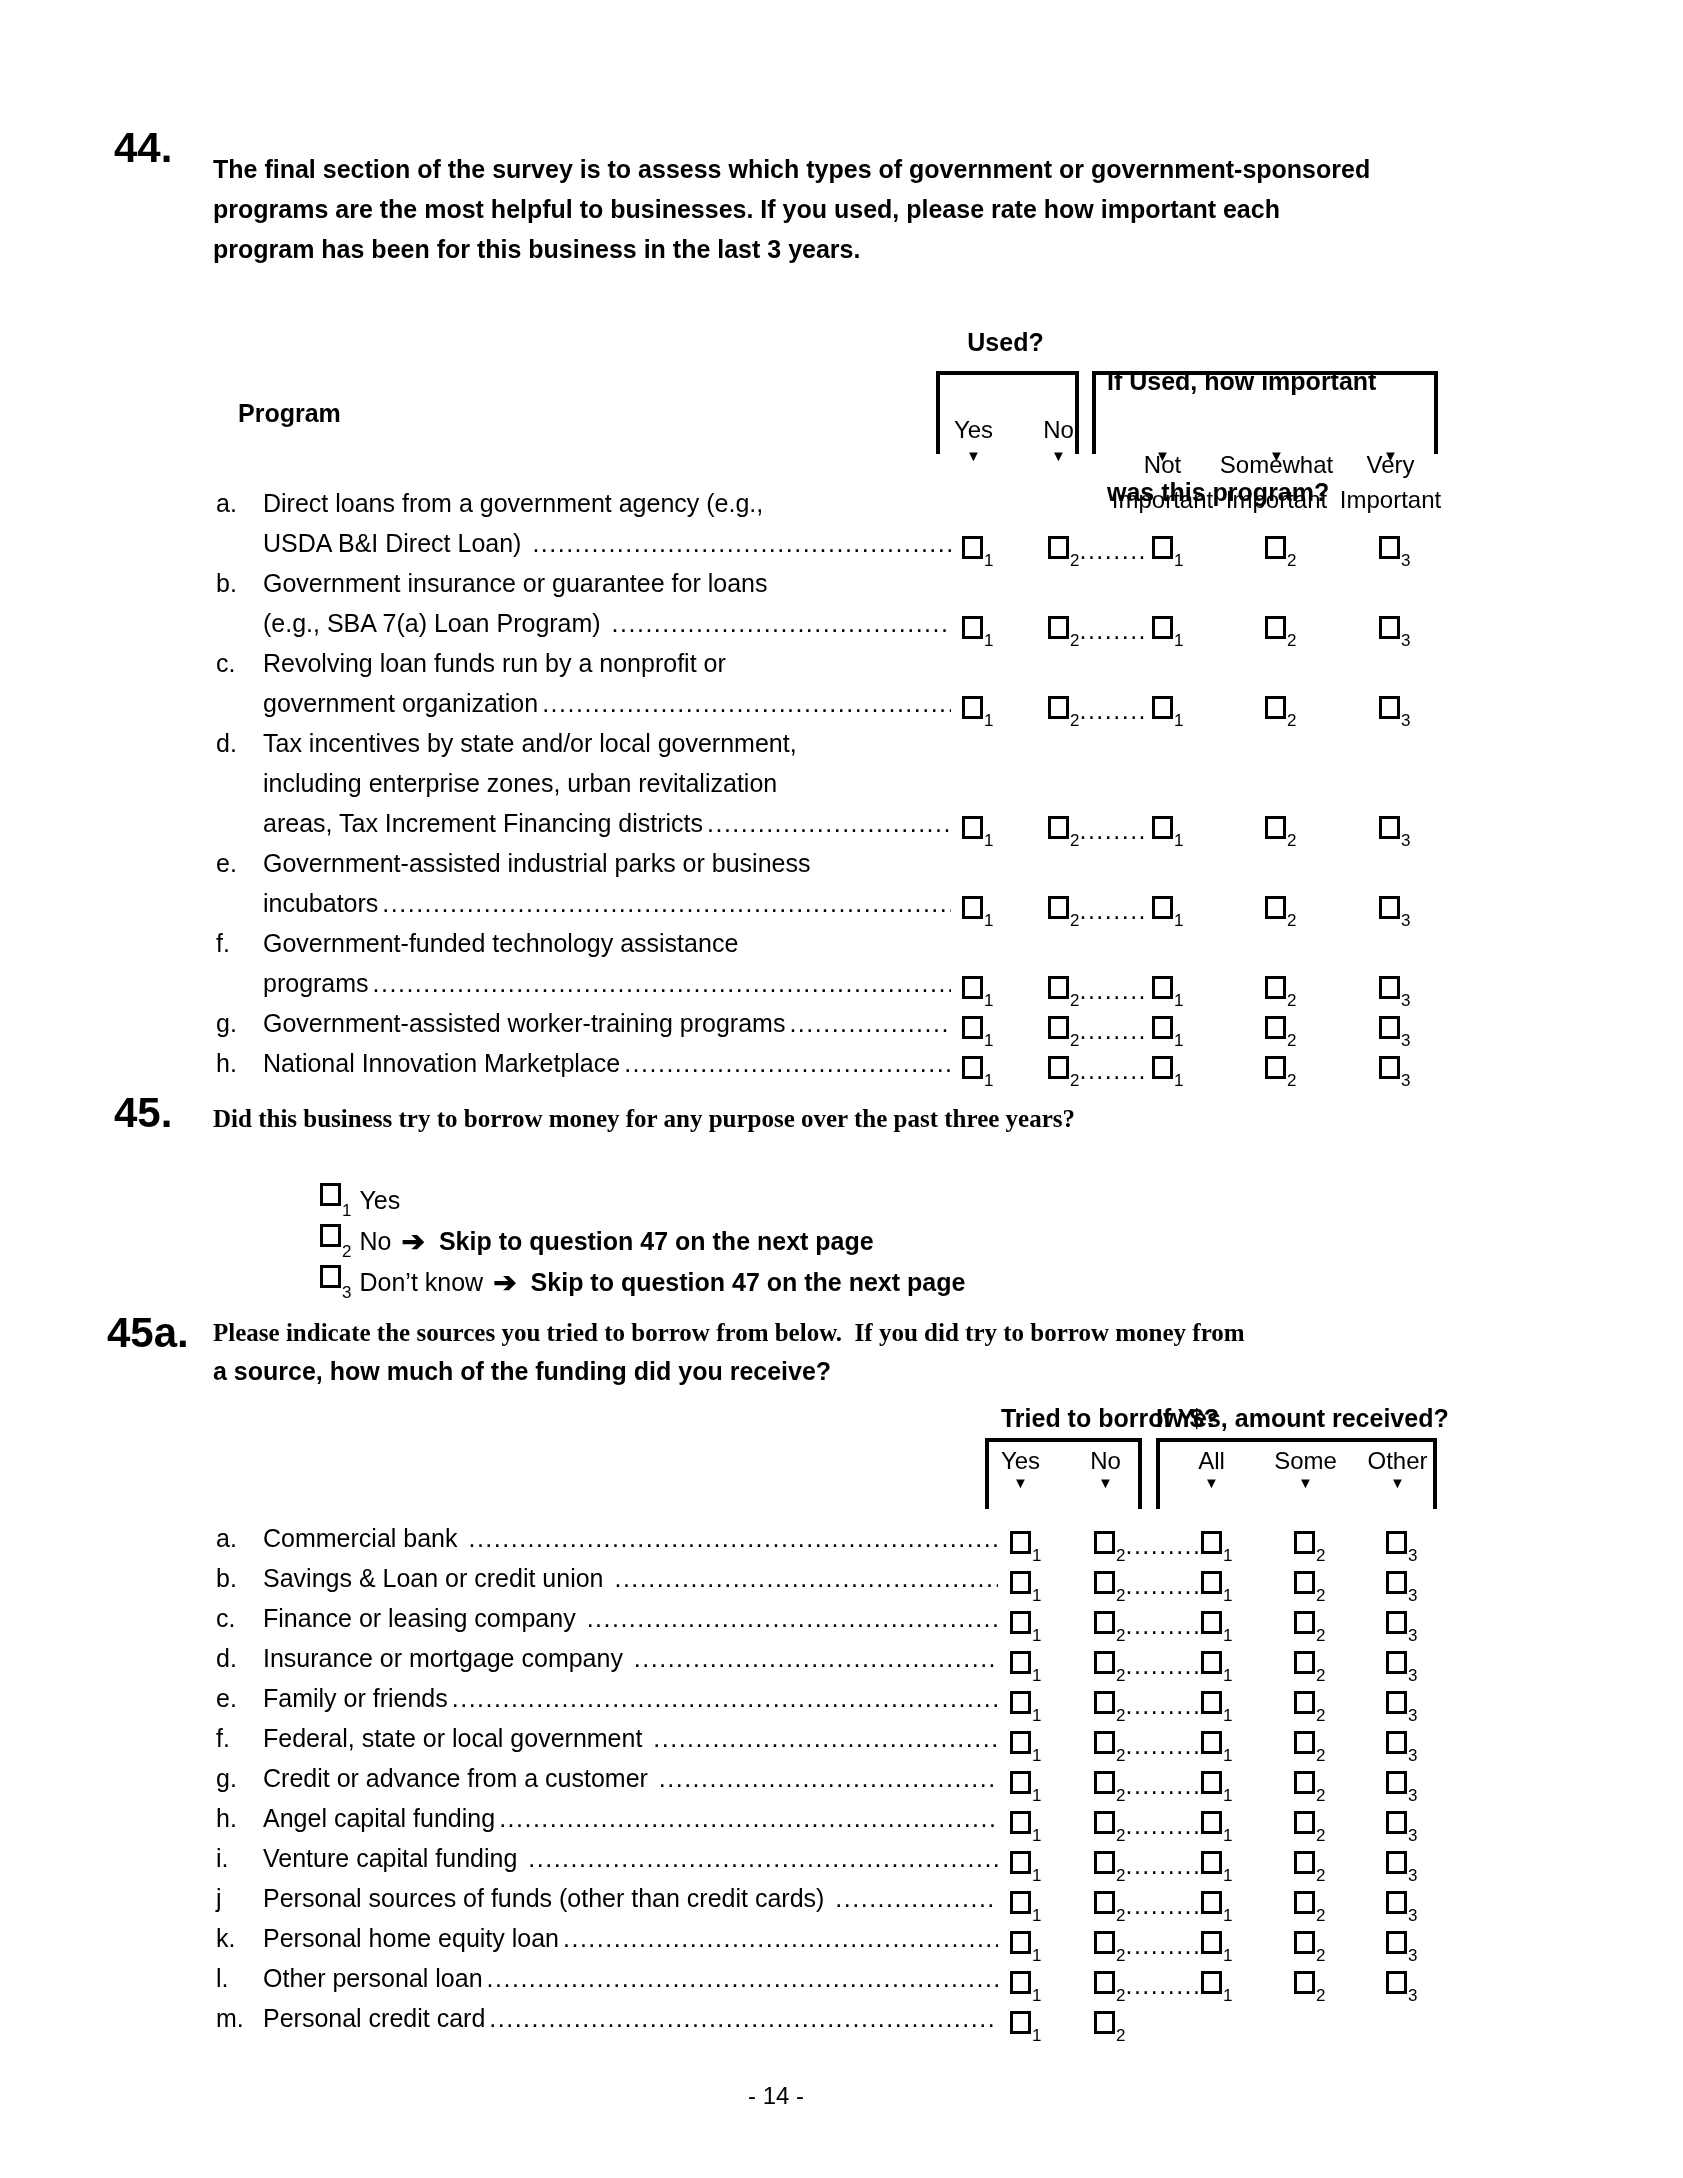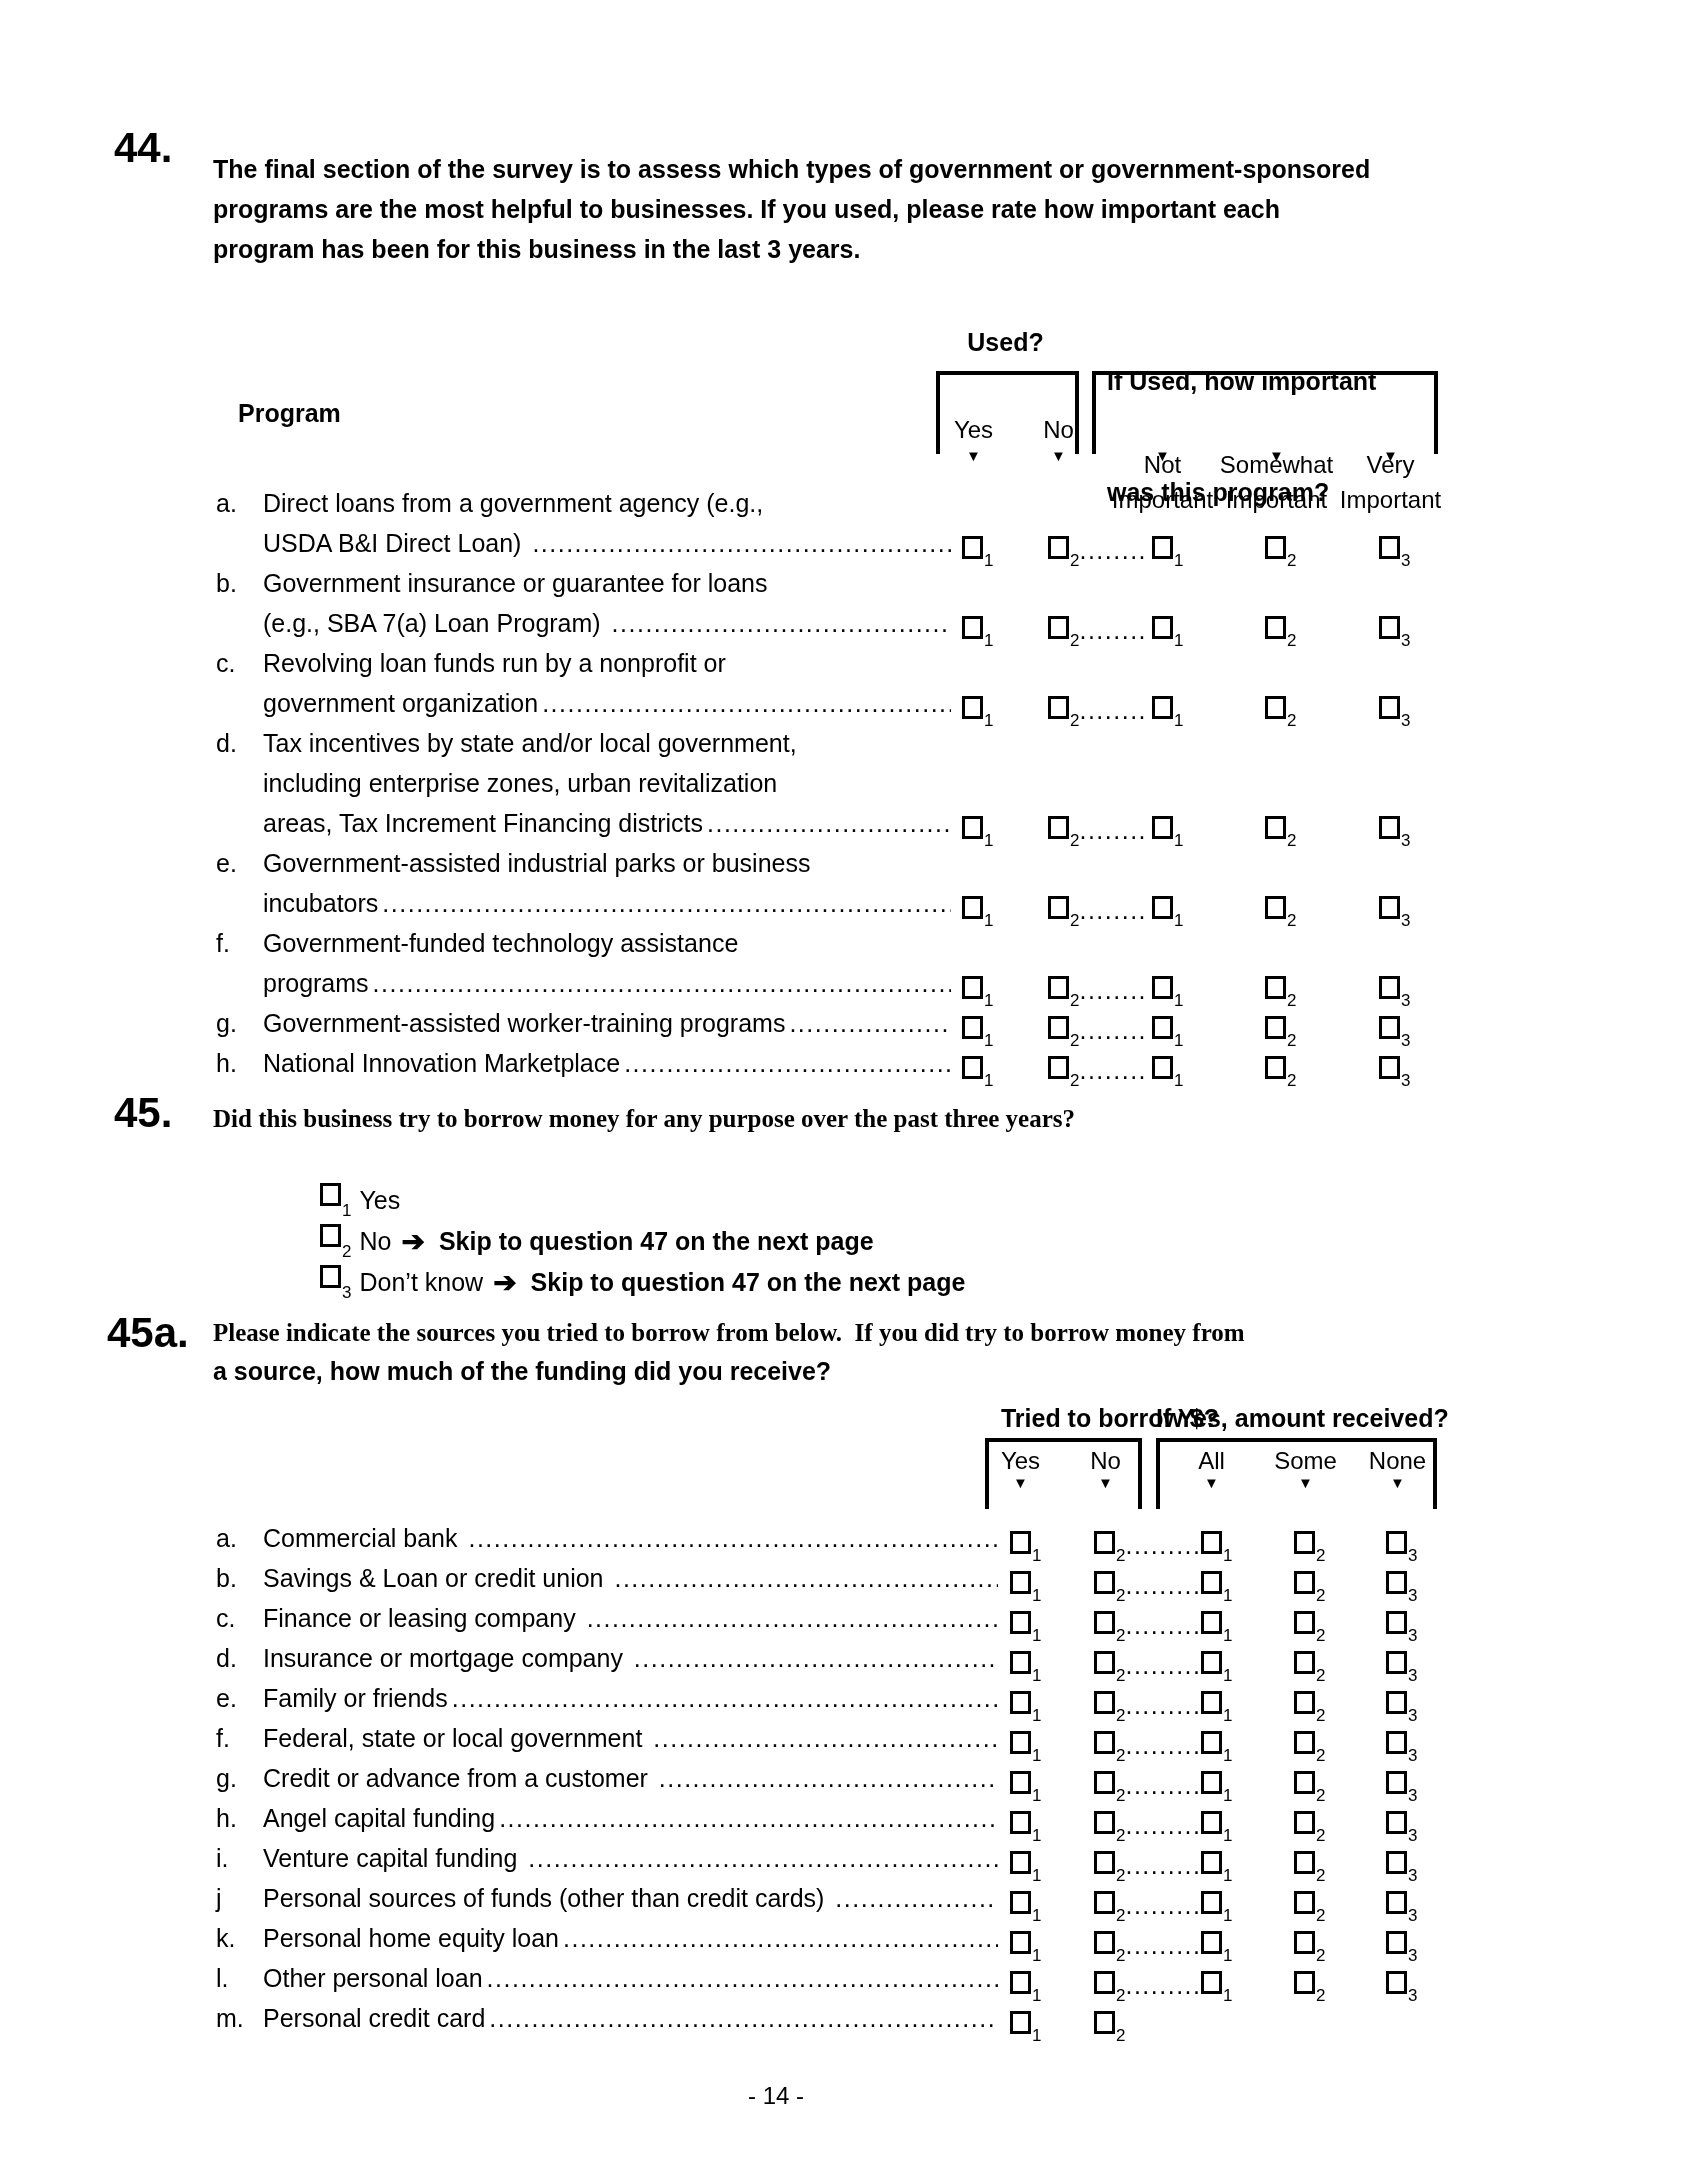--- a/index.html
+++ b/index.html
@@ -243,7 +243,7 @@
   <div class="abs collab" style="left:1036px;top:1443px;width:139px;">No</div>
   <div class="abs collab" style="left:1142px;top:1443px;width:139px;">All</div>
   <div class="abs collab" style="left:1236px;top:1443px;width:139px;">Some</div>
-  <div class="abs collab" style="left:1328px;top:1443px;width:139px;">None</div>
+  <div class="abs collab" style="left:1328px;top:1443px;width:139px;">Other</div>
 
   <div class="abs ptr" style="left:951px;top:1474px;">▼</div>
   <div class="abs ptr" style="left:1036px;top:1474px;">▼</div>

